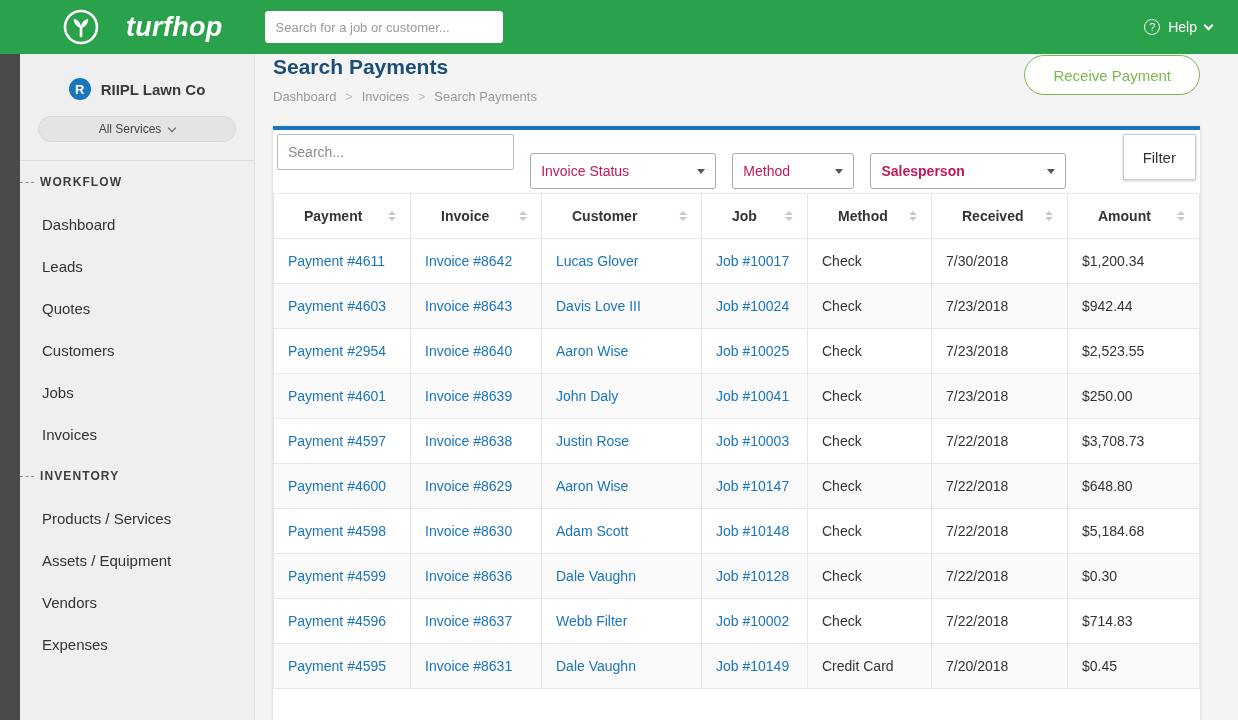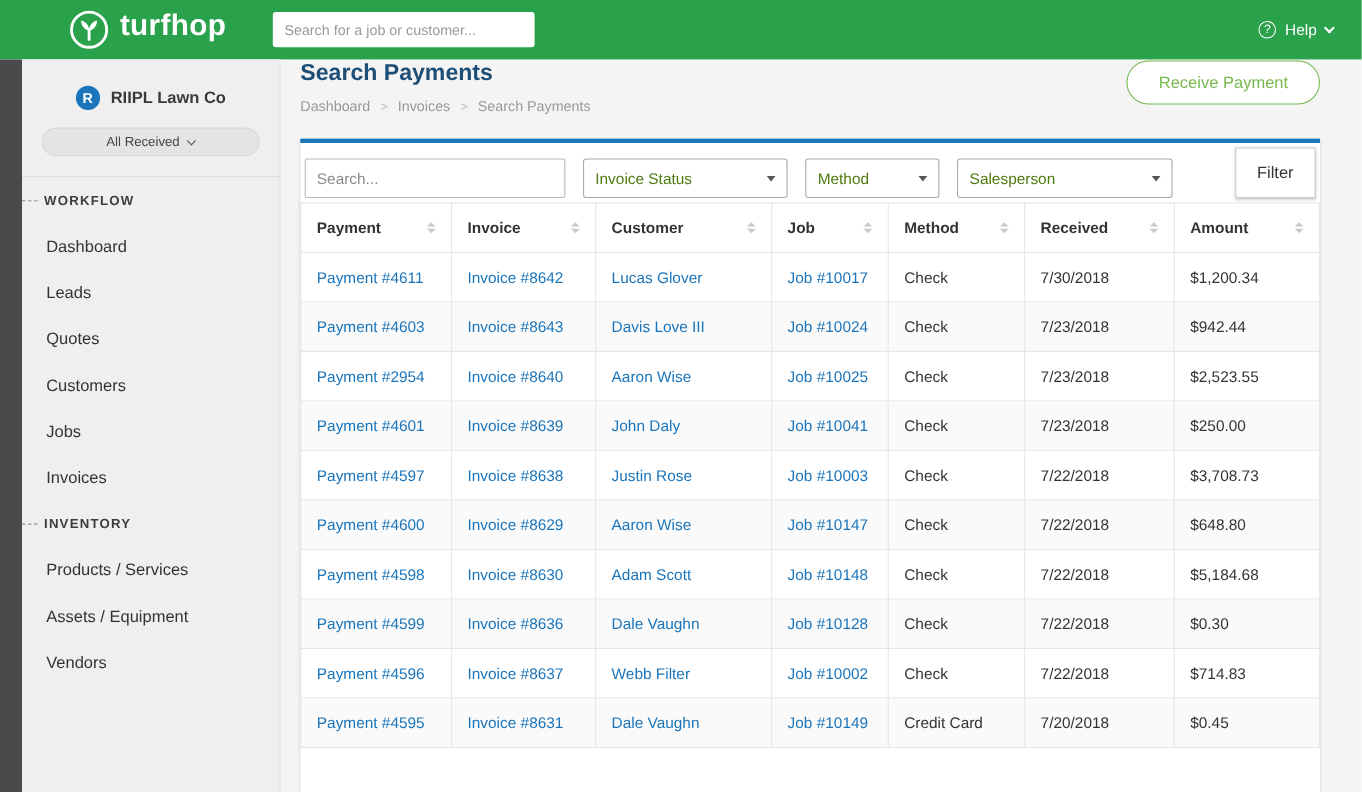--- a/index.html
+++ b/index.html
@@ -12,7 +12,7 @@
 
   
   .topbar{height:54px;background:var(--green);display:flex;align-items:center;}
-  .brand{display:flex;gap:9px;margin-left:62px;color:#fff;cursor:pointer;}
+  .brand{display:flex;align-items:center;gap:26px;margin-left:62px;color:#fff;cursor:pointer;font-style:italic;}
   .brand-text{font-size:27px;font-weight:700;letter-spacing:.3px;}
   .topbar-search{margin-left:42px;width:238px;height:32px;border:1px solid #fff;border-radius:3px;
     padding:0 10px;font-size:13px;color:#333;outline:none;background:#fff;font-family:inherit;}

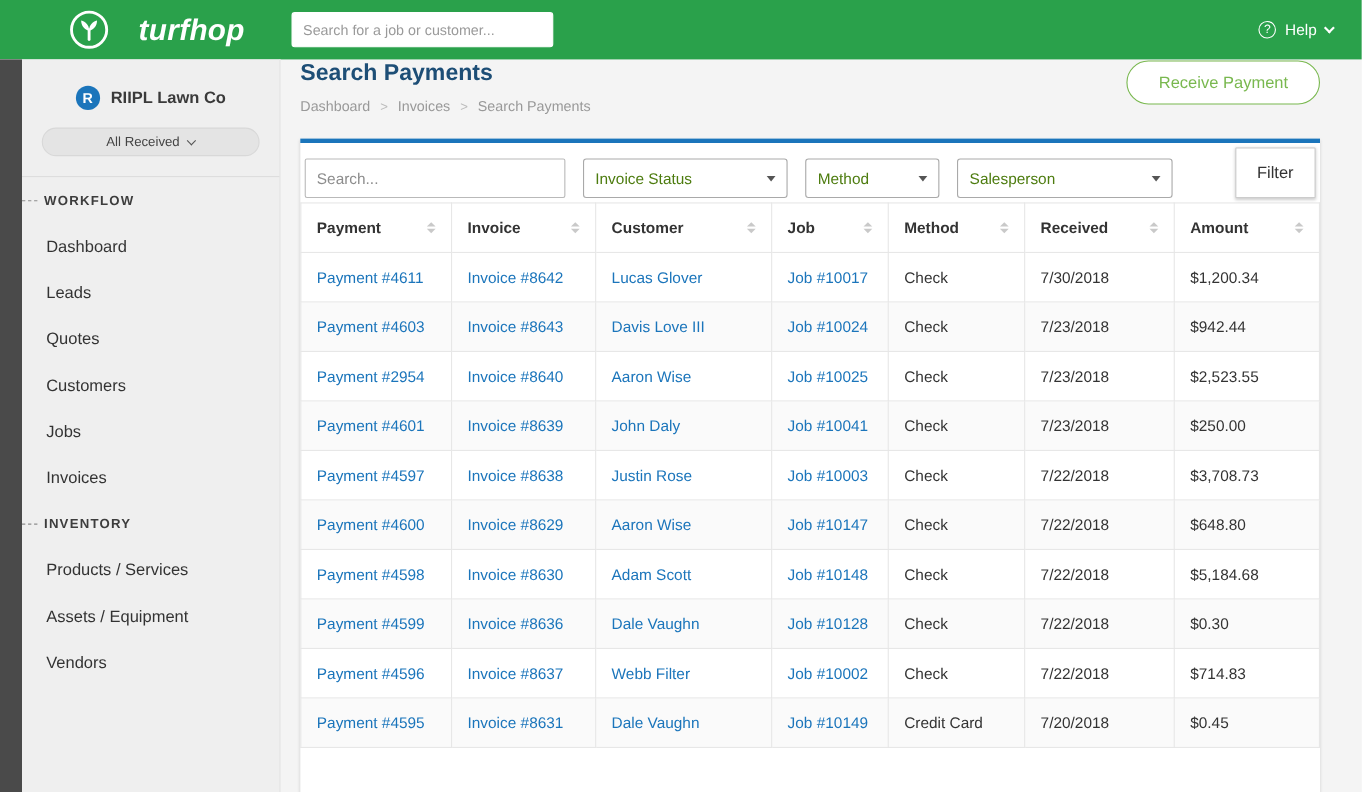--- a/index.html
+++ b/index.html
@@ -122,7 +122,7 @@
           <span class="company-name">RIIPL Lawn Co</span>
         </div>
         <button class="locations">
-          <span>All Received</span>
+          <span>All Services</span>
           <span class="chev dark"></span>
         </button>
         <div class="side-divider"></div>

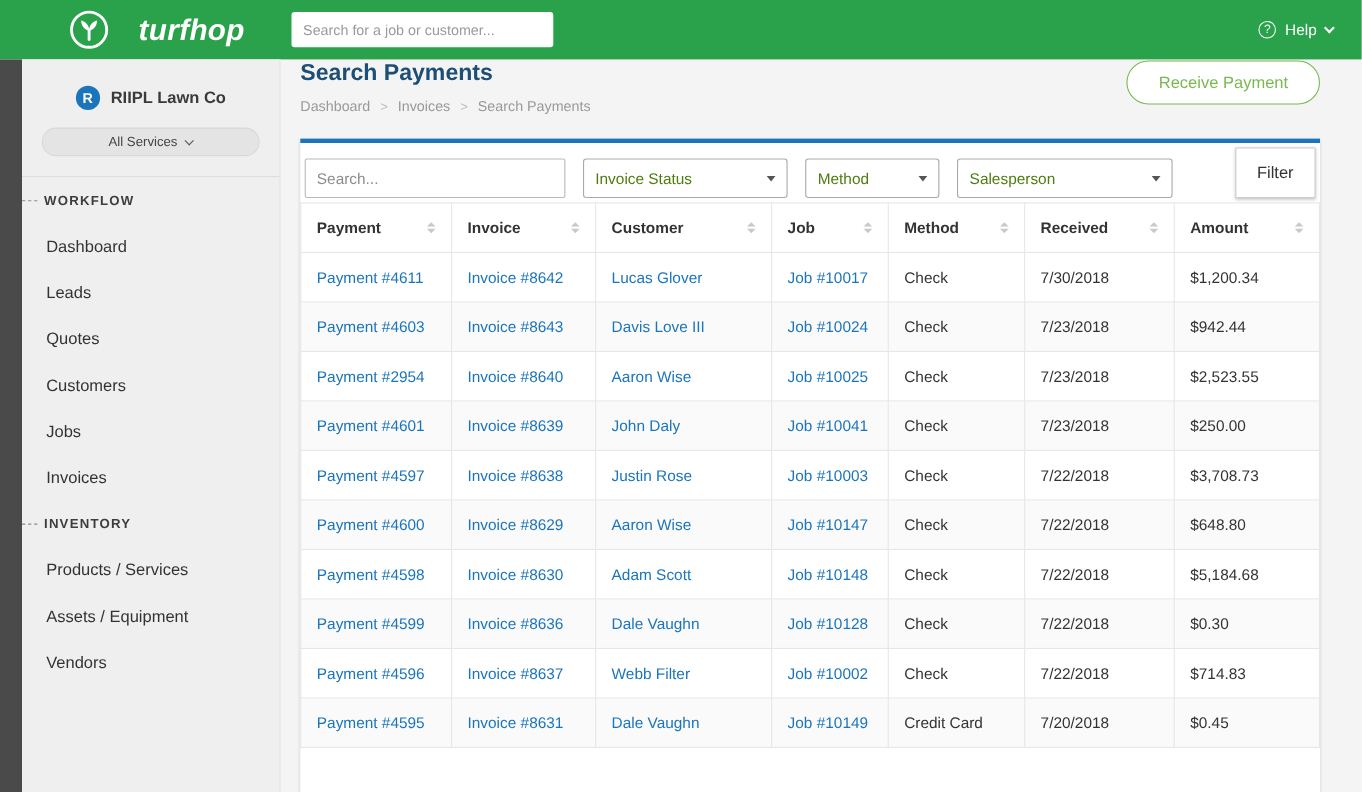--- a/index.html
+++ b/index.html
@@ -60,7 +60,7 @@
   
   .card{margin-top:22px;background:#fff;border-top:4px solid var(--blue);
     box-shadow:0 1px 3px rgba(0,0,0,.15);height:610px;}
-  .filters{display:flex;align-items:flex-end;justify-content:space-between;padding:4px;}
+  .filters{display:flex;align-items:flex-start;justify-content:space-between;padding:4px;}
   .filter-search{width:237px;height:36px;border:1px solid #b9b9b9;border-radius:2px;padding:0 10px;
     font-size:14px;color:#333;font-family:inherit;outline:none;}
   .filter-search::placeholder{color:#8d8d8d;}

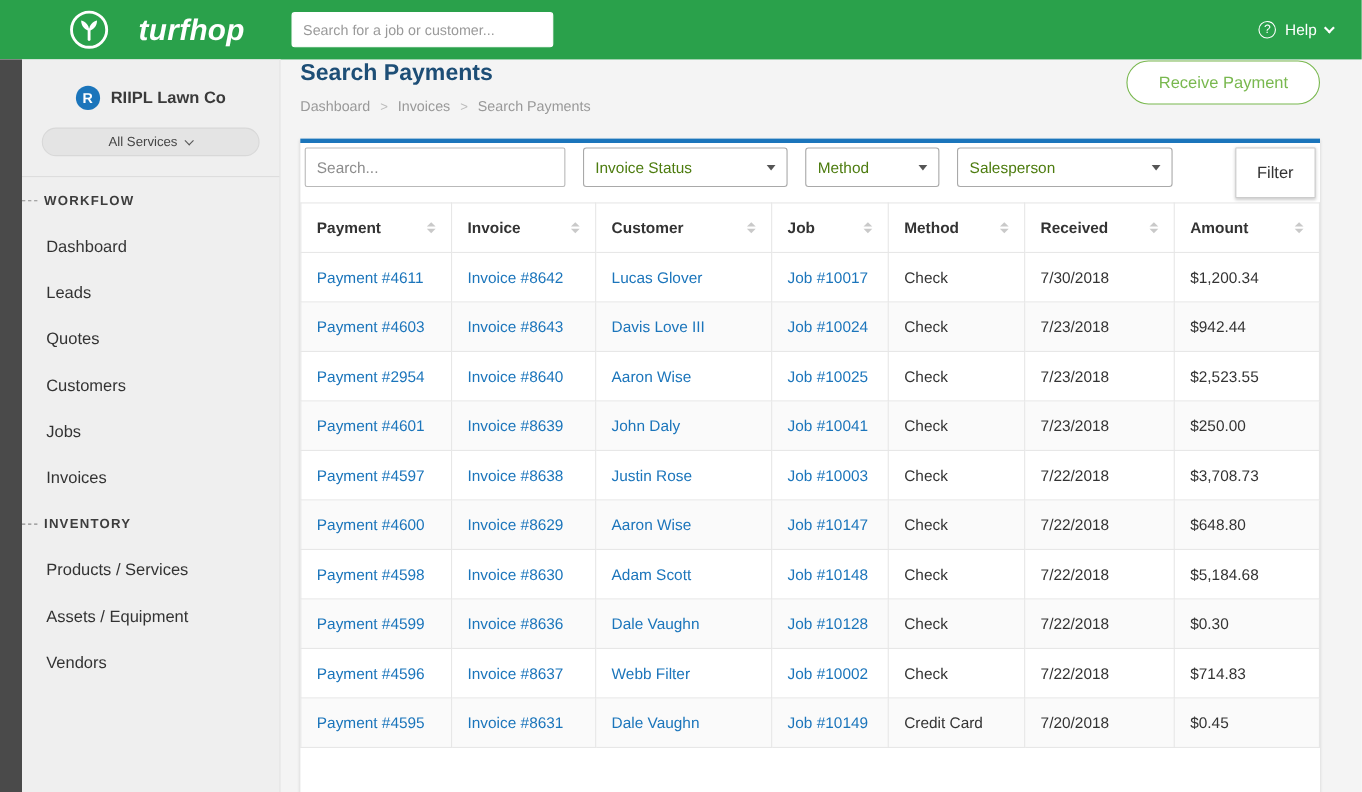--- a/index.html
+++ b/index.html
@@ -65,7 +65,7 @@
     font-size:14px;color:#333;font-family:inherit;outline:none;}
   .filter-search::placeholder{color:#8d8d8d;}
   .select{display:flex;align-items:center;justify-content:space-between;height:36px;border:1px solid #a9a9a9;
-    border-radius:3px;background:#fff;padding:0 10px;font-size:14px;color:#4d7c0f;cursor:pointer;}
+    border-radius:3px;background:#fff;padding:0 10px;font-size:14px;color:#be185d;cursor:pointer;margin-top:19px;}
   .select.w1{width:186px;}.select.w2{width:122px;}.select.w3{width:196px;}
   .caret{width:0;height:0;border-left:4px solid transparent;border-right:4px solid transparent;
     border-top:5px solid #555;margin-left:10px;flex-shrink:0;}

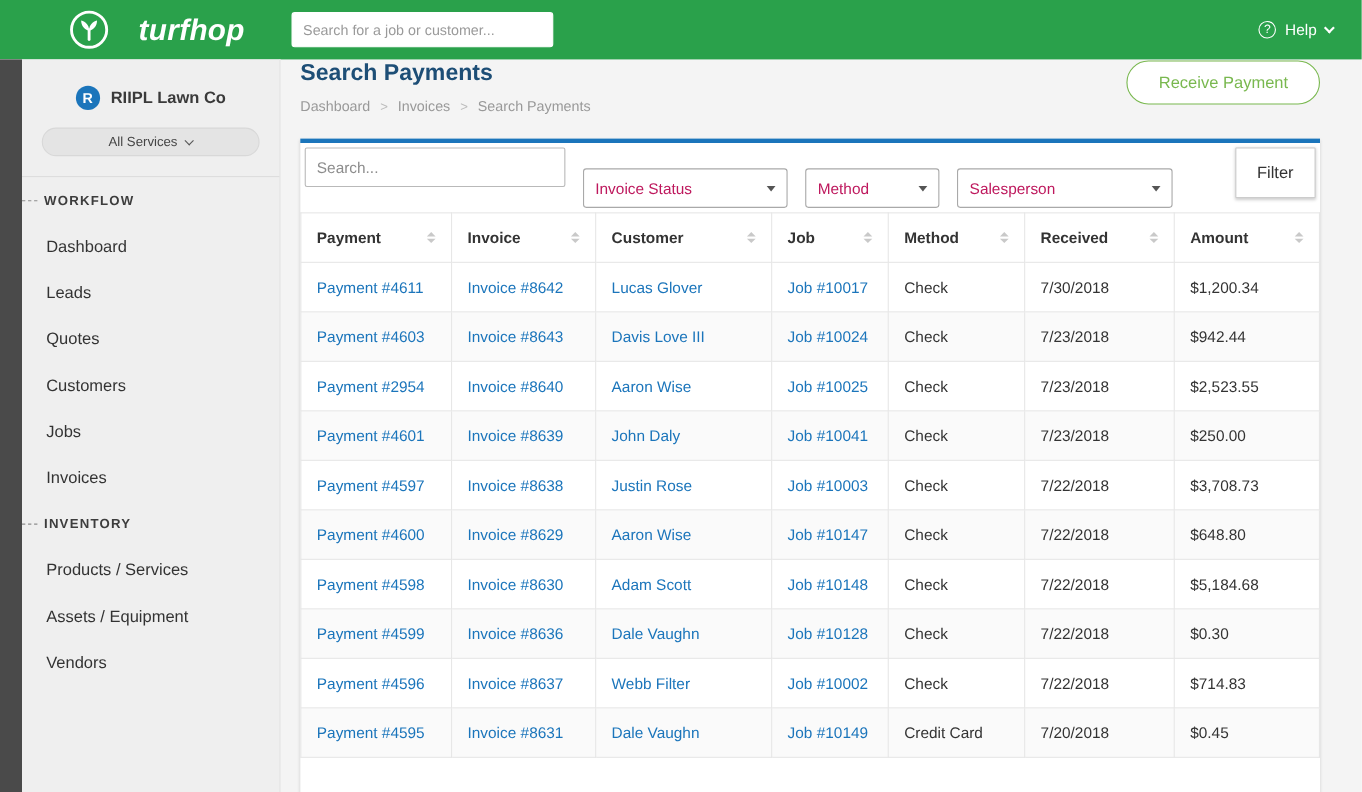--- a/index.html
+++ b/index.html
@@ -66,7 +66,7 @@
   .filter-search::placeholder{color:#8d8d8d;}
   .select{display:flex;align-items:center;justify-content:space-between;height:36px;border:1px solid #a9a9a9;
     border-radius:3px;background:#fff;padding:0 10px;font-size:14px;color:#be185d;cursor:pointer;margin-top:19px;}
-  .select.w1{width:186px;}.select.w2{width:122px;}.select.w3{width:196px;}
+  .select.w1{width:186px;}.select.w2{width:122px;}.select.w3{width:196px;font-weight:bold;}
   .caret{width:0;height:0;border-left:4px solid transparent;border-right:4px solid transparent;
     border-top:5px solid #555;margin-left:10px;flex-shrink:0;}
   .filter-btn{height:46px;padding:0 19px;border:1px solid #ccc;border-radius:1px;background:#fff;font-size:15px;

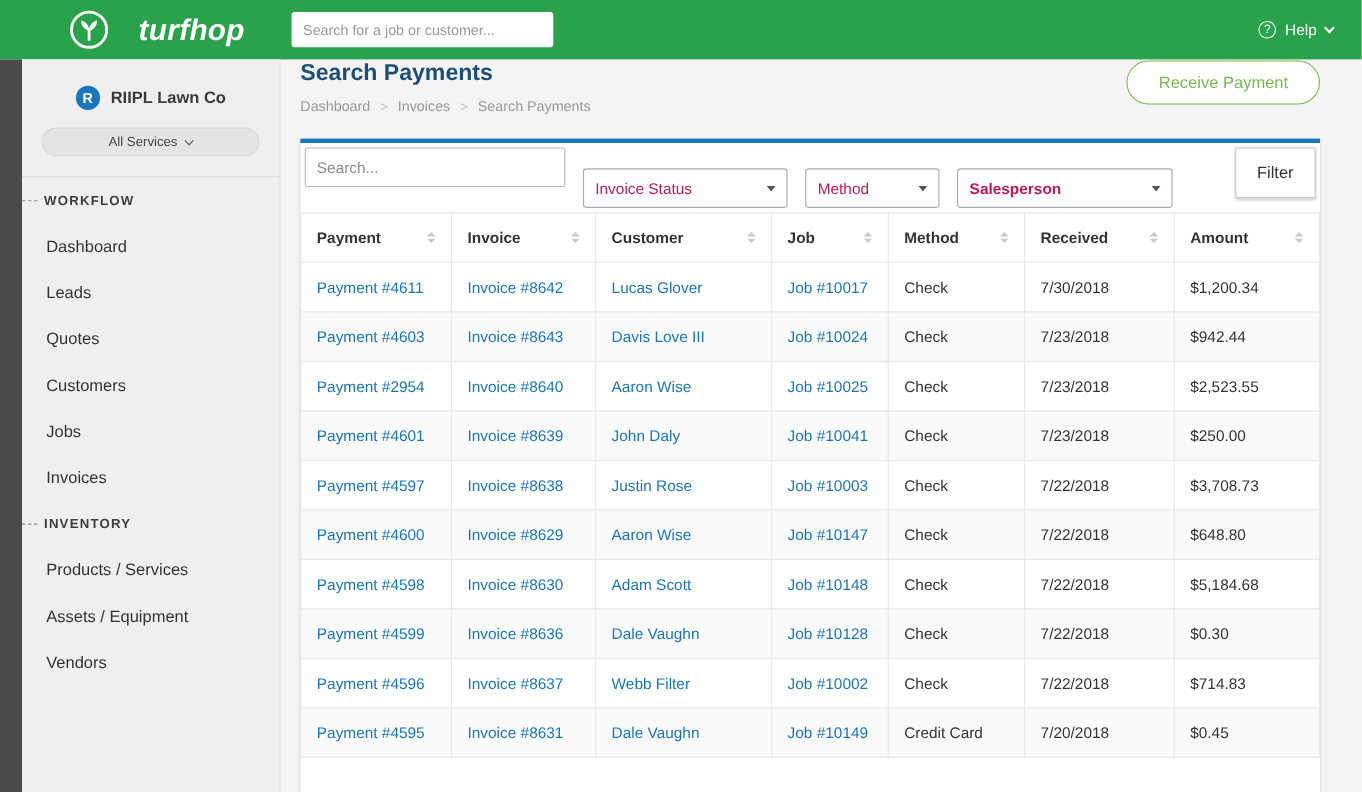--- a/index.html
+++ b/index.html
@@ -79,7 +79,7 @@
   th{font-weight:700;}
   tbody tr:nth-child(even){background:#fafafa;}
   td a{color:var(--blue);text-decoration:none;cursor:pointer;}
-  .th-inner{display:flex;align-items:center;justify-content:space-between;}
+  .th-inner{display:flex;align-items:center;justify-content:space-between;margin-left:16px;}
   .sort-icon{display:inline-flex;flex-direction:column;gap:2px;margin-left:8px;cursor:pointer;}
   .sort-icon i{width:0;height:0;border-left:4px solid transparent;border-right:4px solid transparent;}
   .sort-icon .up{border-bottom:4px solid #c9c9c9;}

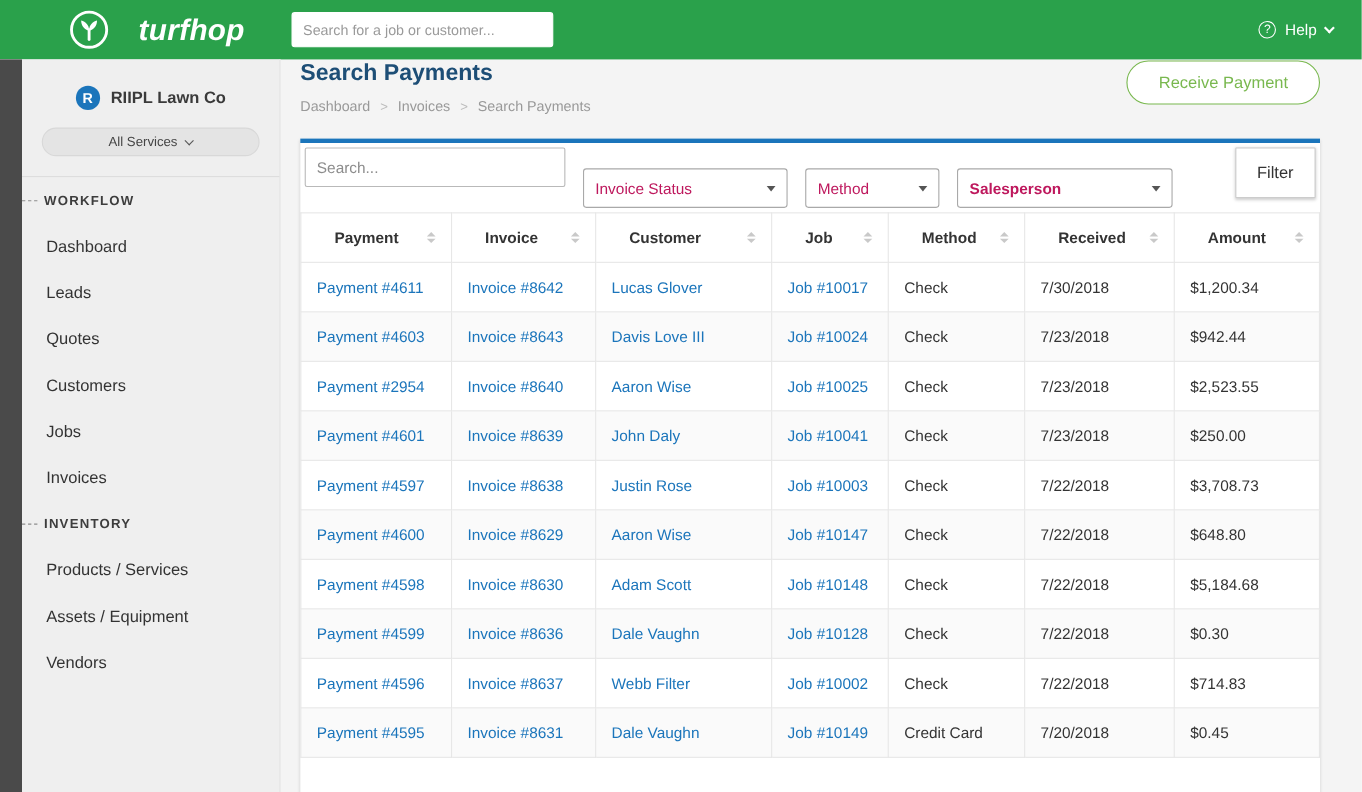--- a/index.html
+++ b/index.html
@@ -147,6 +147,7 @@
   <div class="nav-item">Products / Services</div>
               <div class="nav-item">Assets / Equipment</div>
               <div class="nav-item">Vendors</div>
+              <div class="nav-item">Expenses</div>
             </div>
             <div class="nav-section">
     <div class="nav-title">

